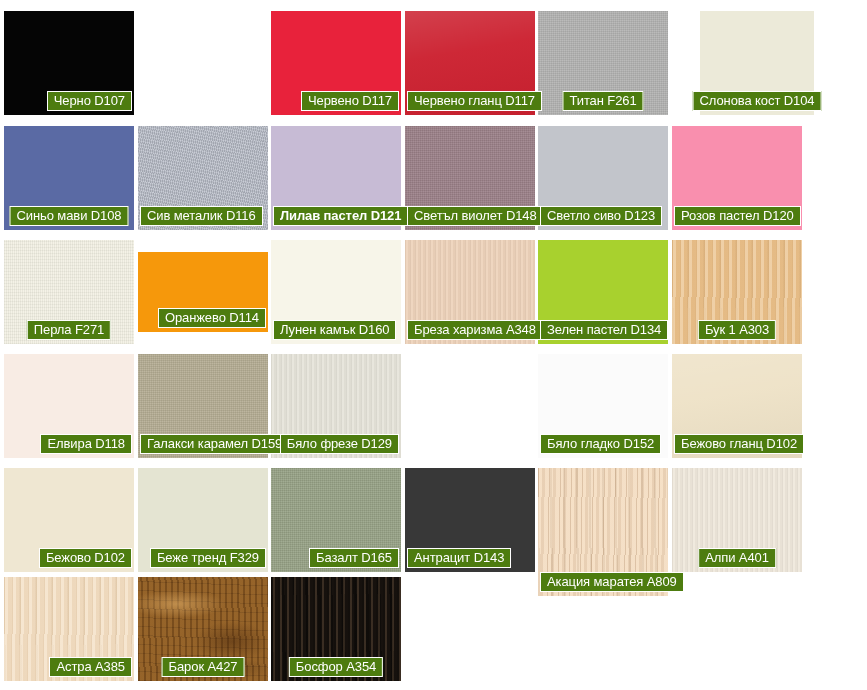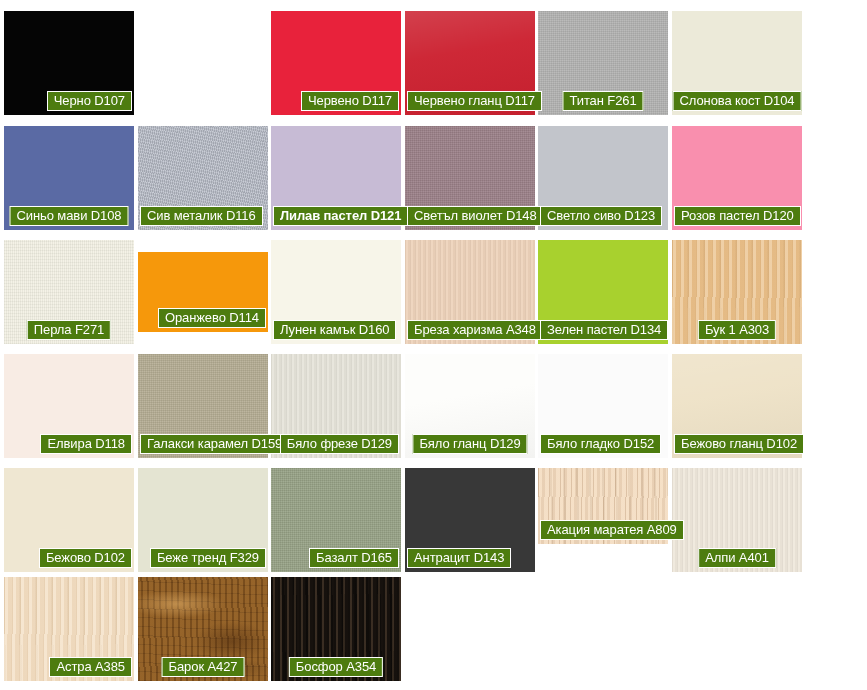--- a/index.html
+++ b/index.html
@@ -150,7 +150,7 @@
       </div>
       <div class="swatch-label label-center">Титан F261</div>
     </div>
-    <div class="swatch-cell" style="left: 672px; top: 11px; width: 130px; height: 104px;">
+    <div class="swatch-cell" style="left: 700px; top: 11px; width: 114px; height: 104px;">
       <div class="swatch-surface">
         <div class="swatch-base" style="background: rgb(236, 234, 217);"></div>
         <div class="swatch-texture tex-none"></div>

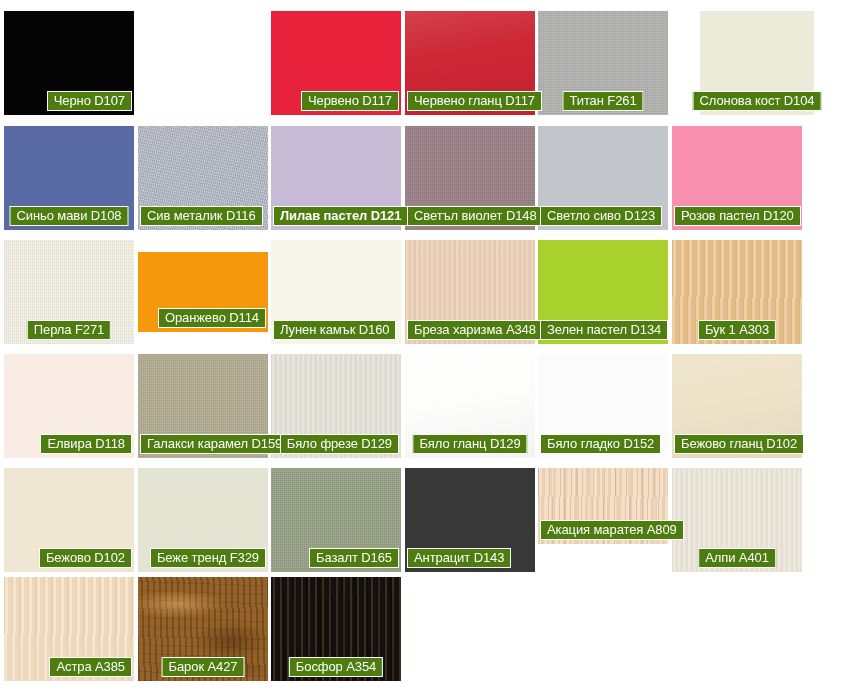--- a/index.html
+++ b/index.html
@@ -262,13 +262,6 @@
       </div>
       <div class="swatch-label label-right">Бяло фрезе D129</div>
     </div>
-    <div class="swatch-cell" style="left: 405px; top: 354px; width: 130px; height: 104px;">
-      <div class="swatch-surface">
-        <div class="swatch-base" style="background: rgb(253, 253, 251);"></div>
-        <div class="swatch-texture tex-gloss"></div>
-      </div>
-      <div class="swatch-label label-center">Бяло гланц D129</div>
-    </div>
     <div class="swatch-cell" style="left: 538px; top: 354px; width: 130px; height: 104px;">
       <div class="swatch-surface">
         <div class="swatch-base" style="background: rgb(251, 251, 251);"></div>

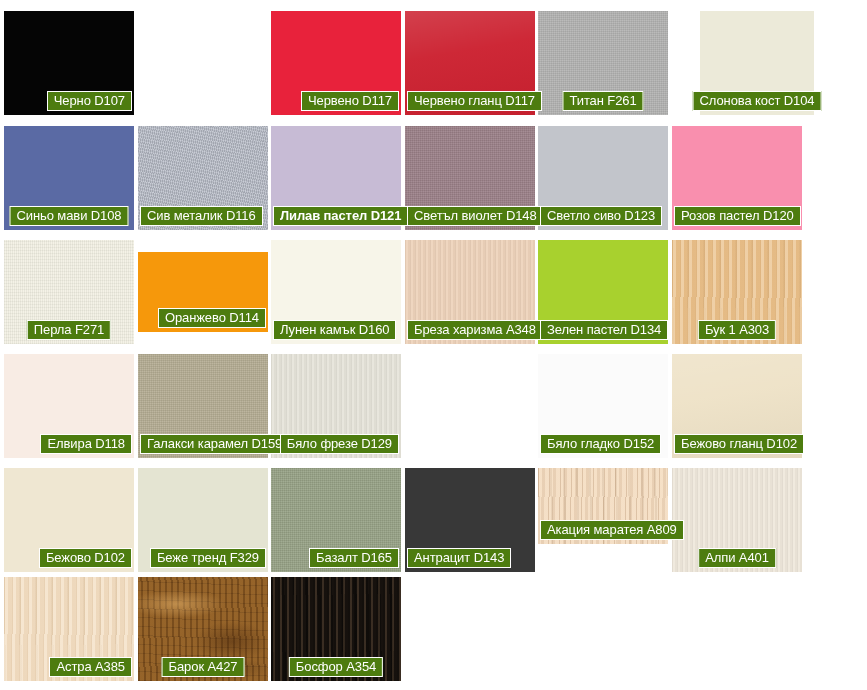--- a/index.html
+++ b/index.html
@@ -304,7 +304,7 @@
       </div>
       <div class="swatch-label label-left">Антрацит D143</div>
     </div>
-    <div class="swatch-cell" style="left: 538px; top: 468px; width: 130px; height: 76px;">
+    <div class="swatch-cell" style="left: 538px; top: 468px; width: 130px; height: 128px;">
       <div class="swatch-surface">
         <div class="swatch-base" style="background: rgb(243, 221, 196);"></div>
         <div class="swatch-texture tex-wood"></div>

